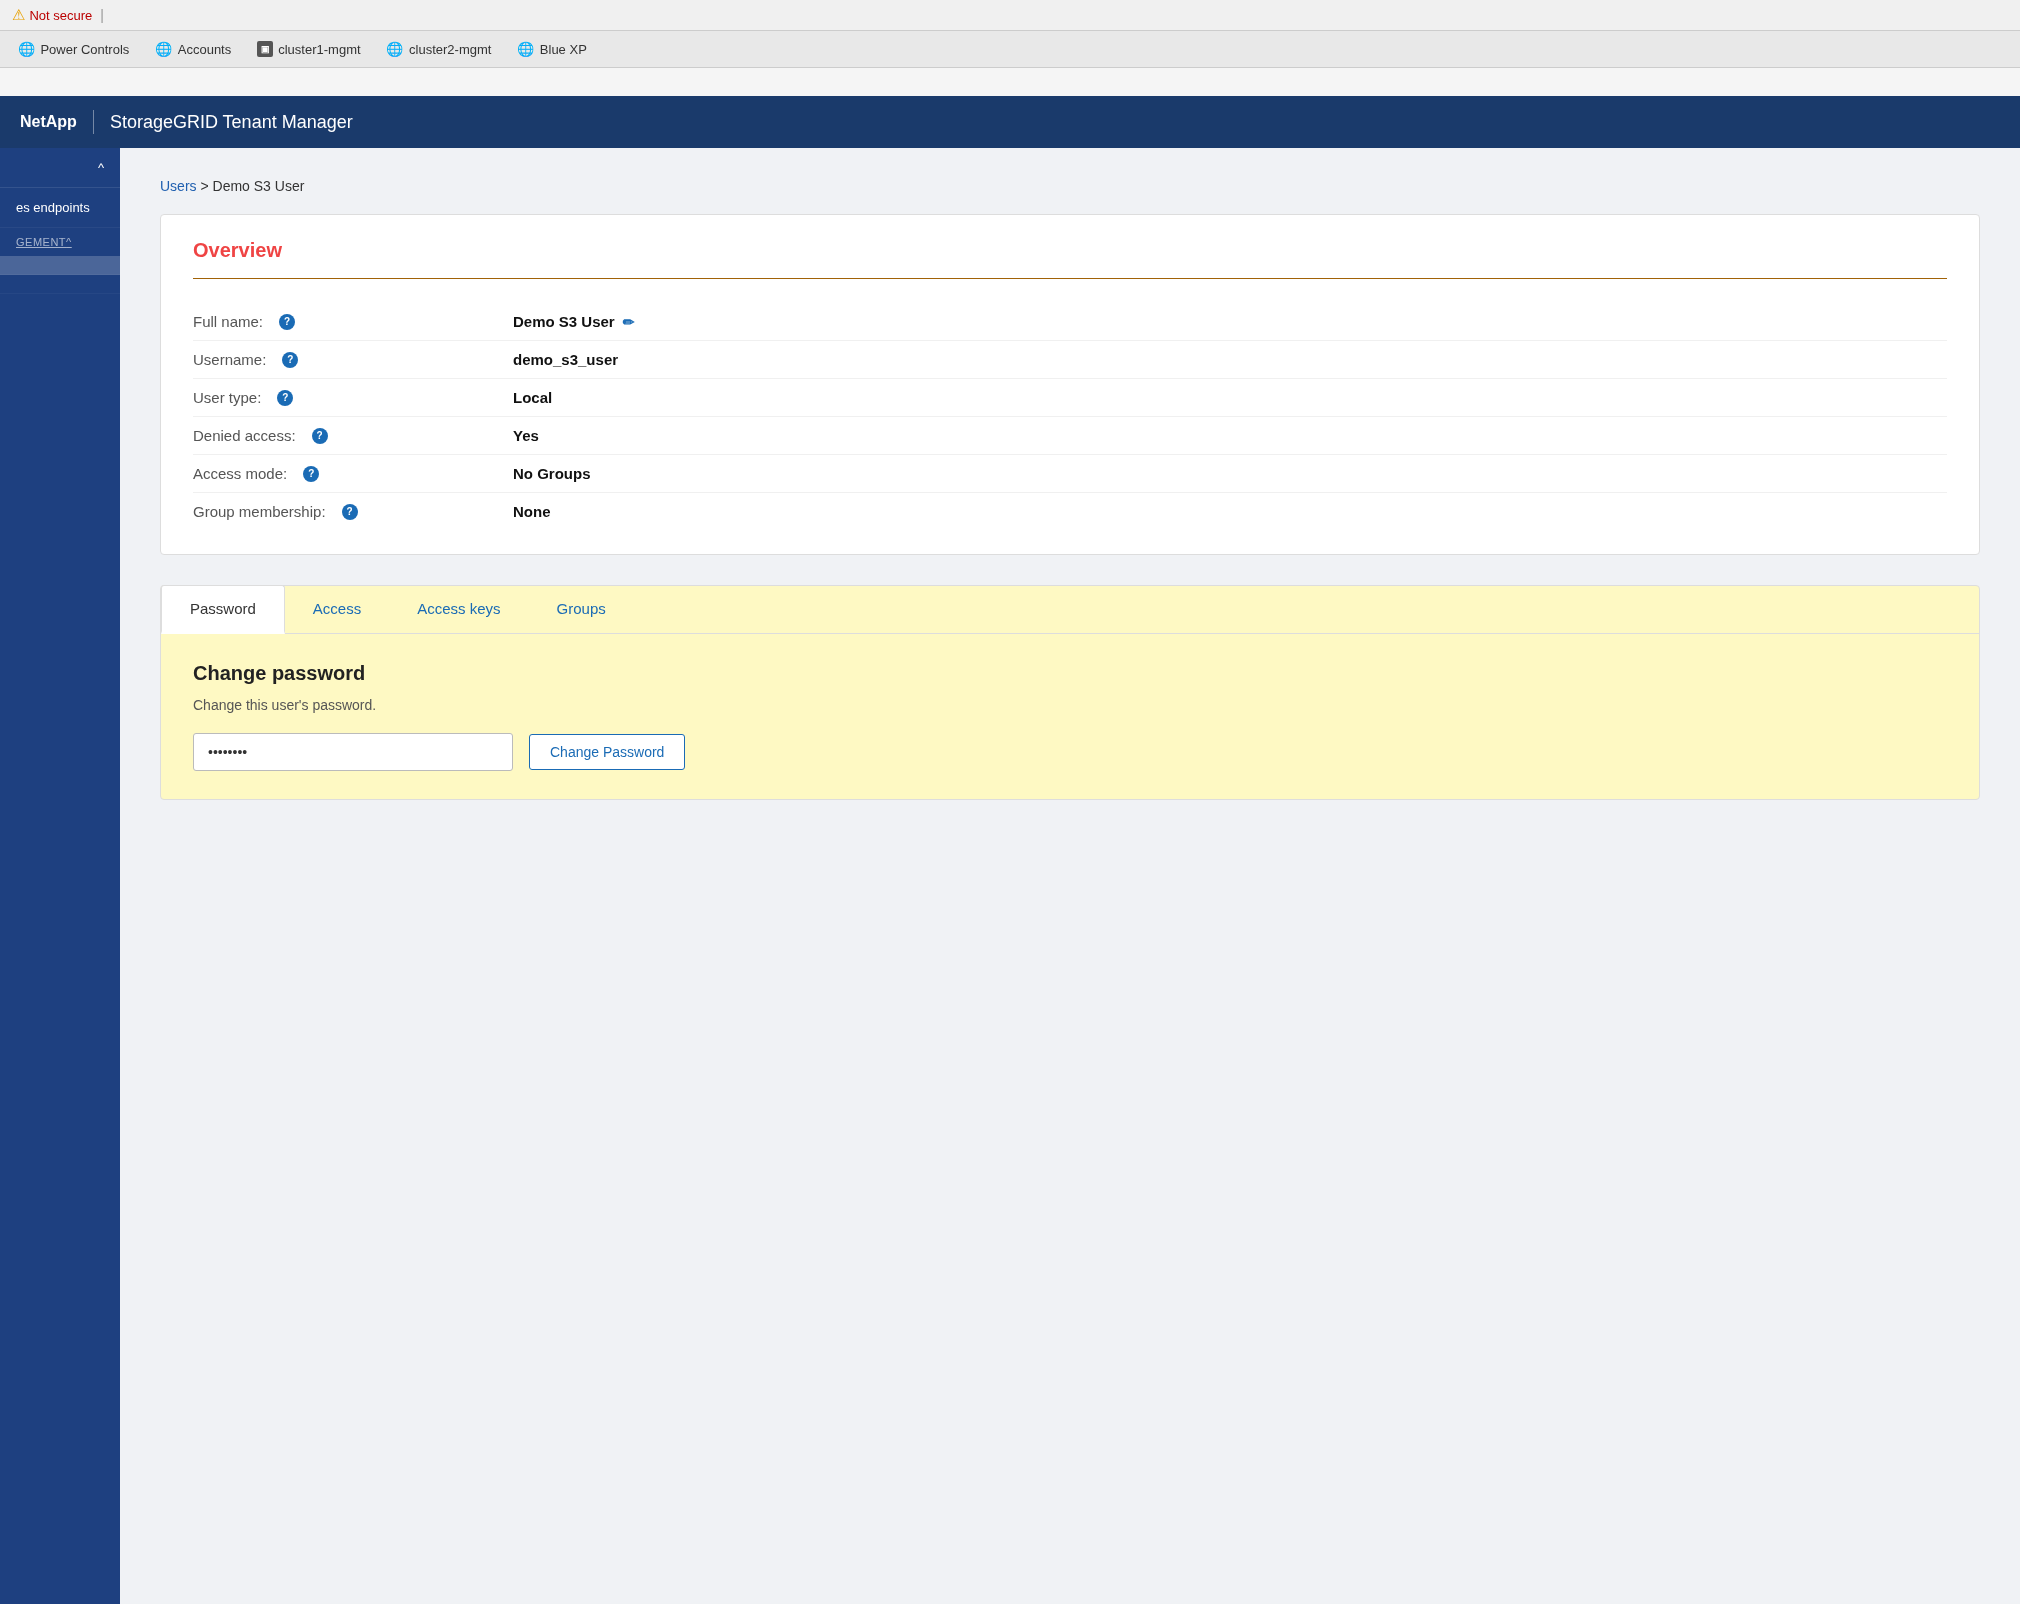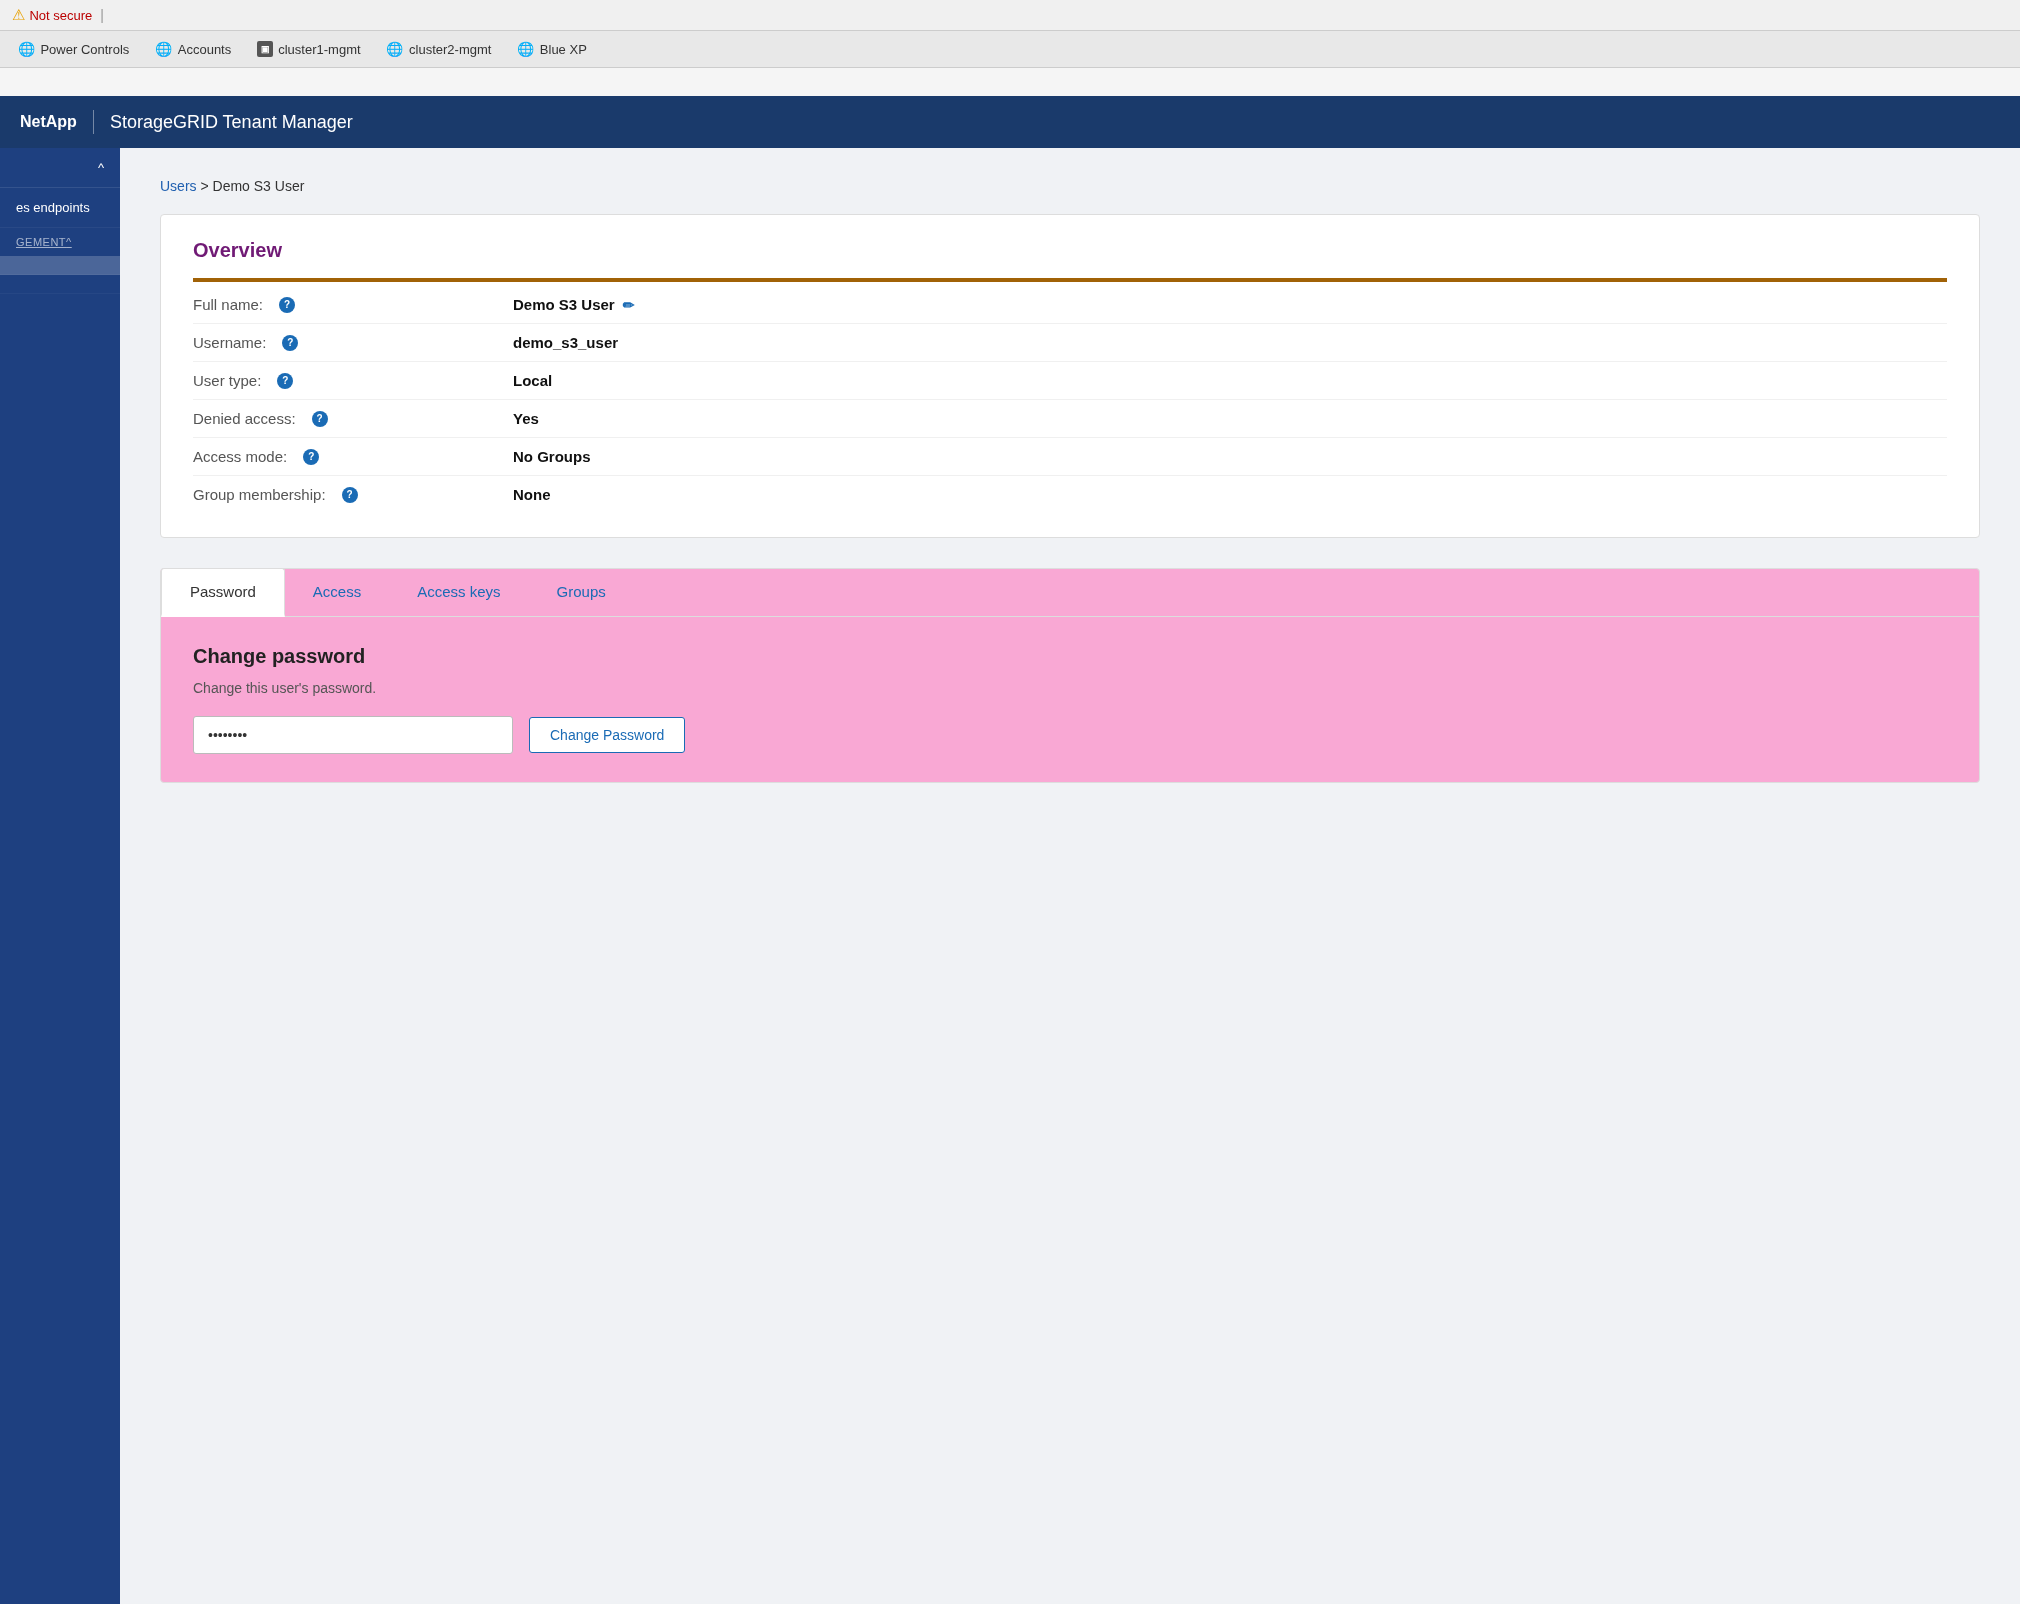--- a/index.html
+++ b/index.html
@@ -153,10 +153,10 @@
     .overview-title {
       font-size: 20px;
       font-weight: 600;
-      color: #701a75;
+      color: #ef4444;
       padding-bottom: 16px;
-      border-bottom: 4px solid #a16207;
-      margin-bottom: 4px;
+      border-bottom: 1px solid #a16207;
+      margin-bottom: 24px;
     }
     .overview-row {
       display: flex;

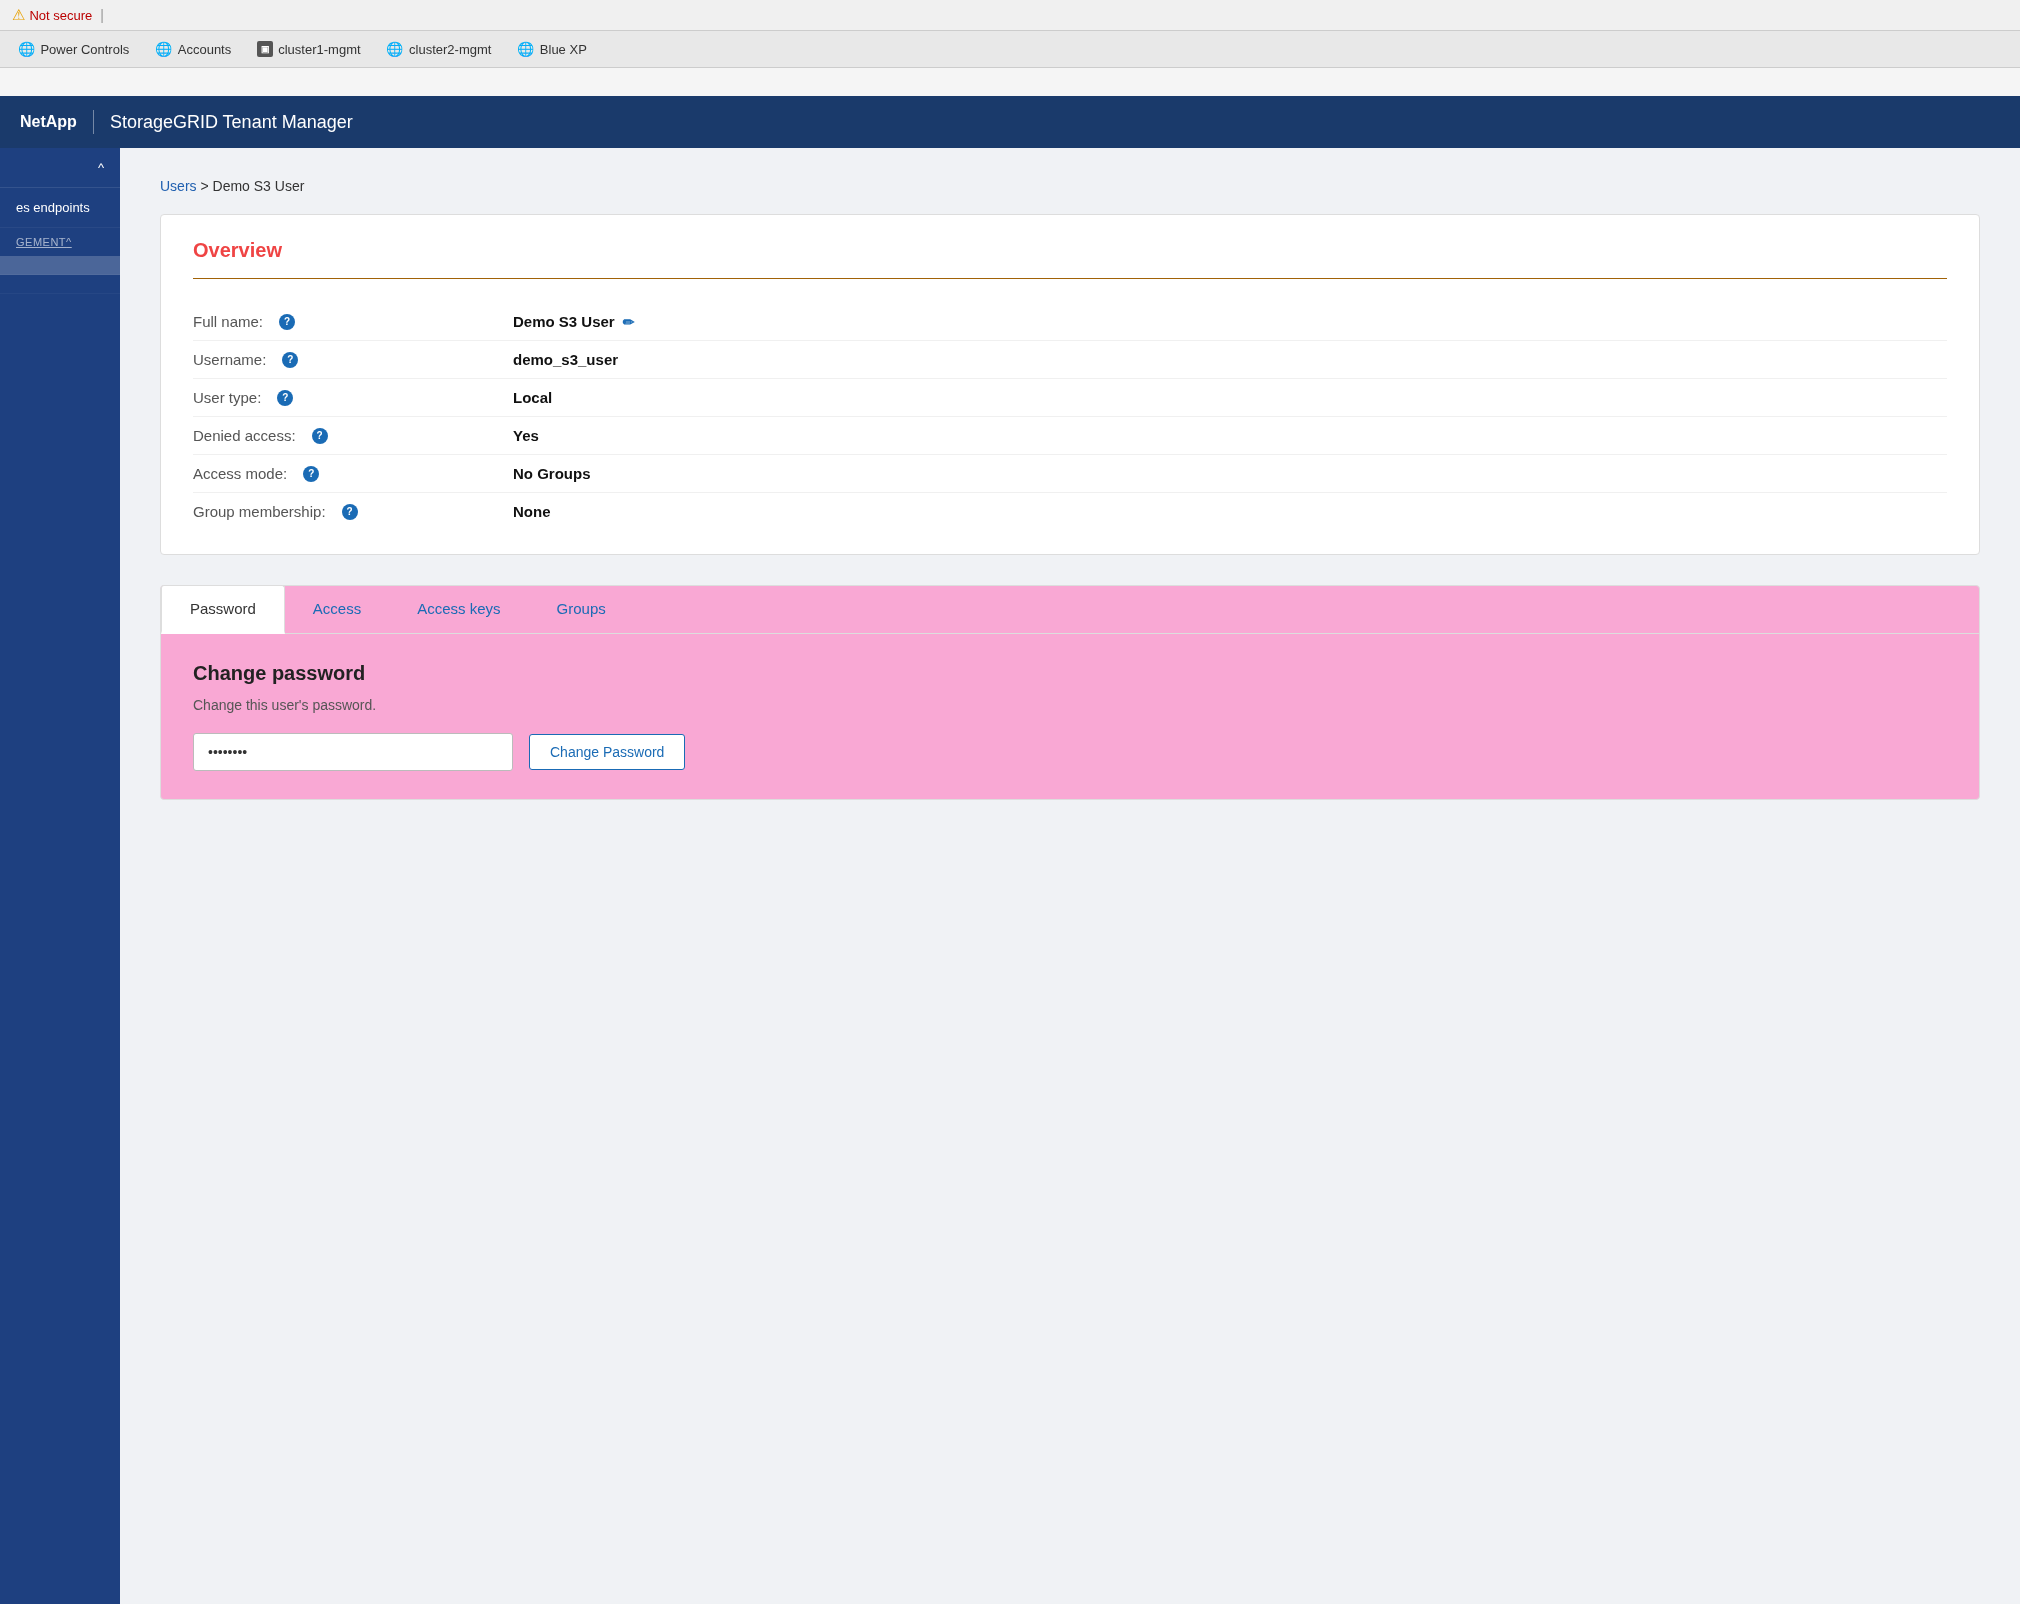--- a/index.html
+++ b/index.html
@@ -202,7 +202,7 @@
 
     
     .tabs-section {
-      background: #f9a8d4;
+      background: #fef9c3;
       border: 1px solid #ddd;
       border-radius: 4px;
     }

